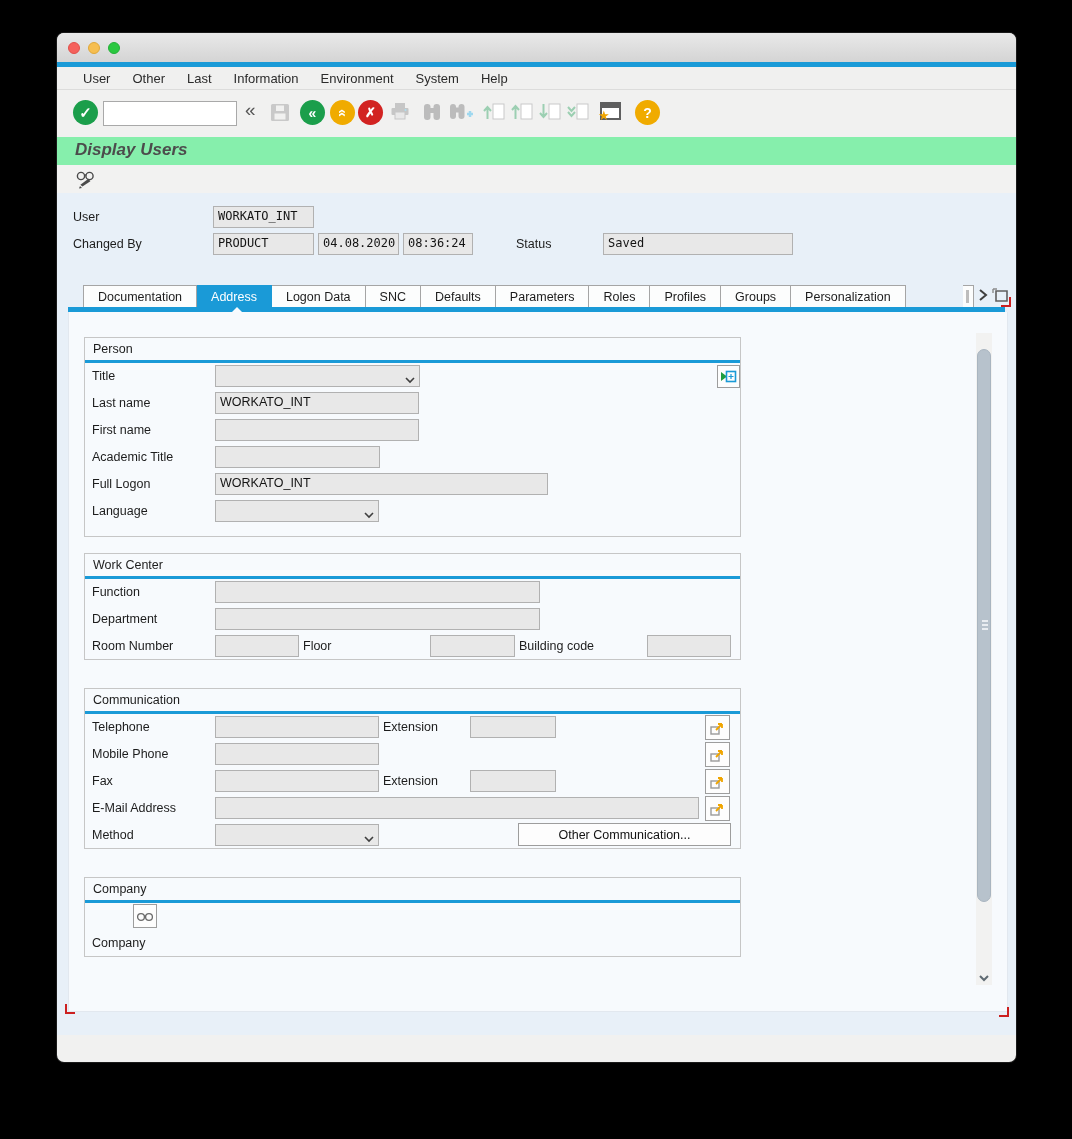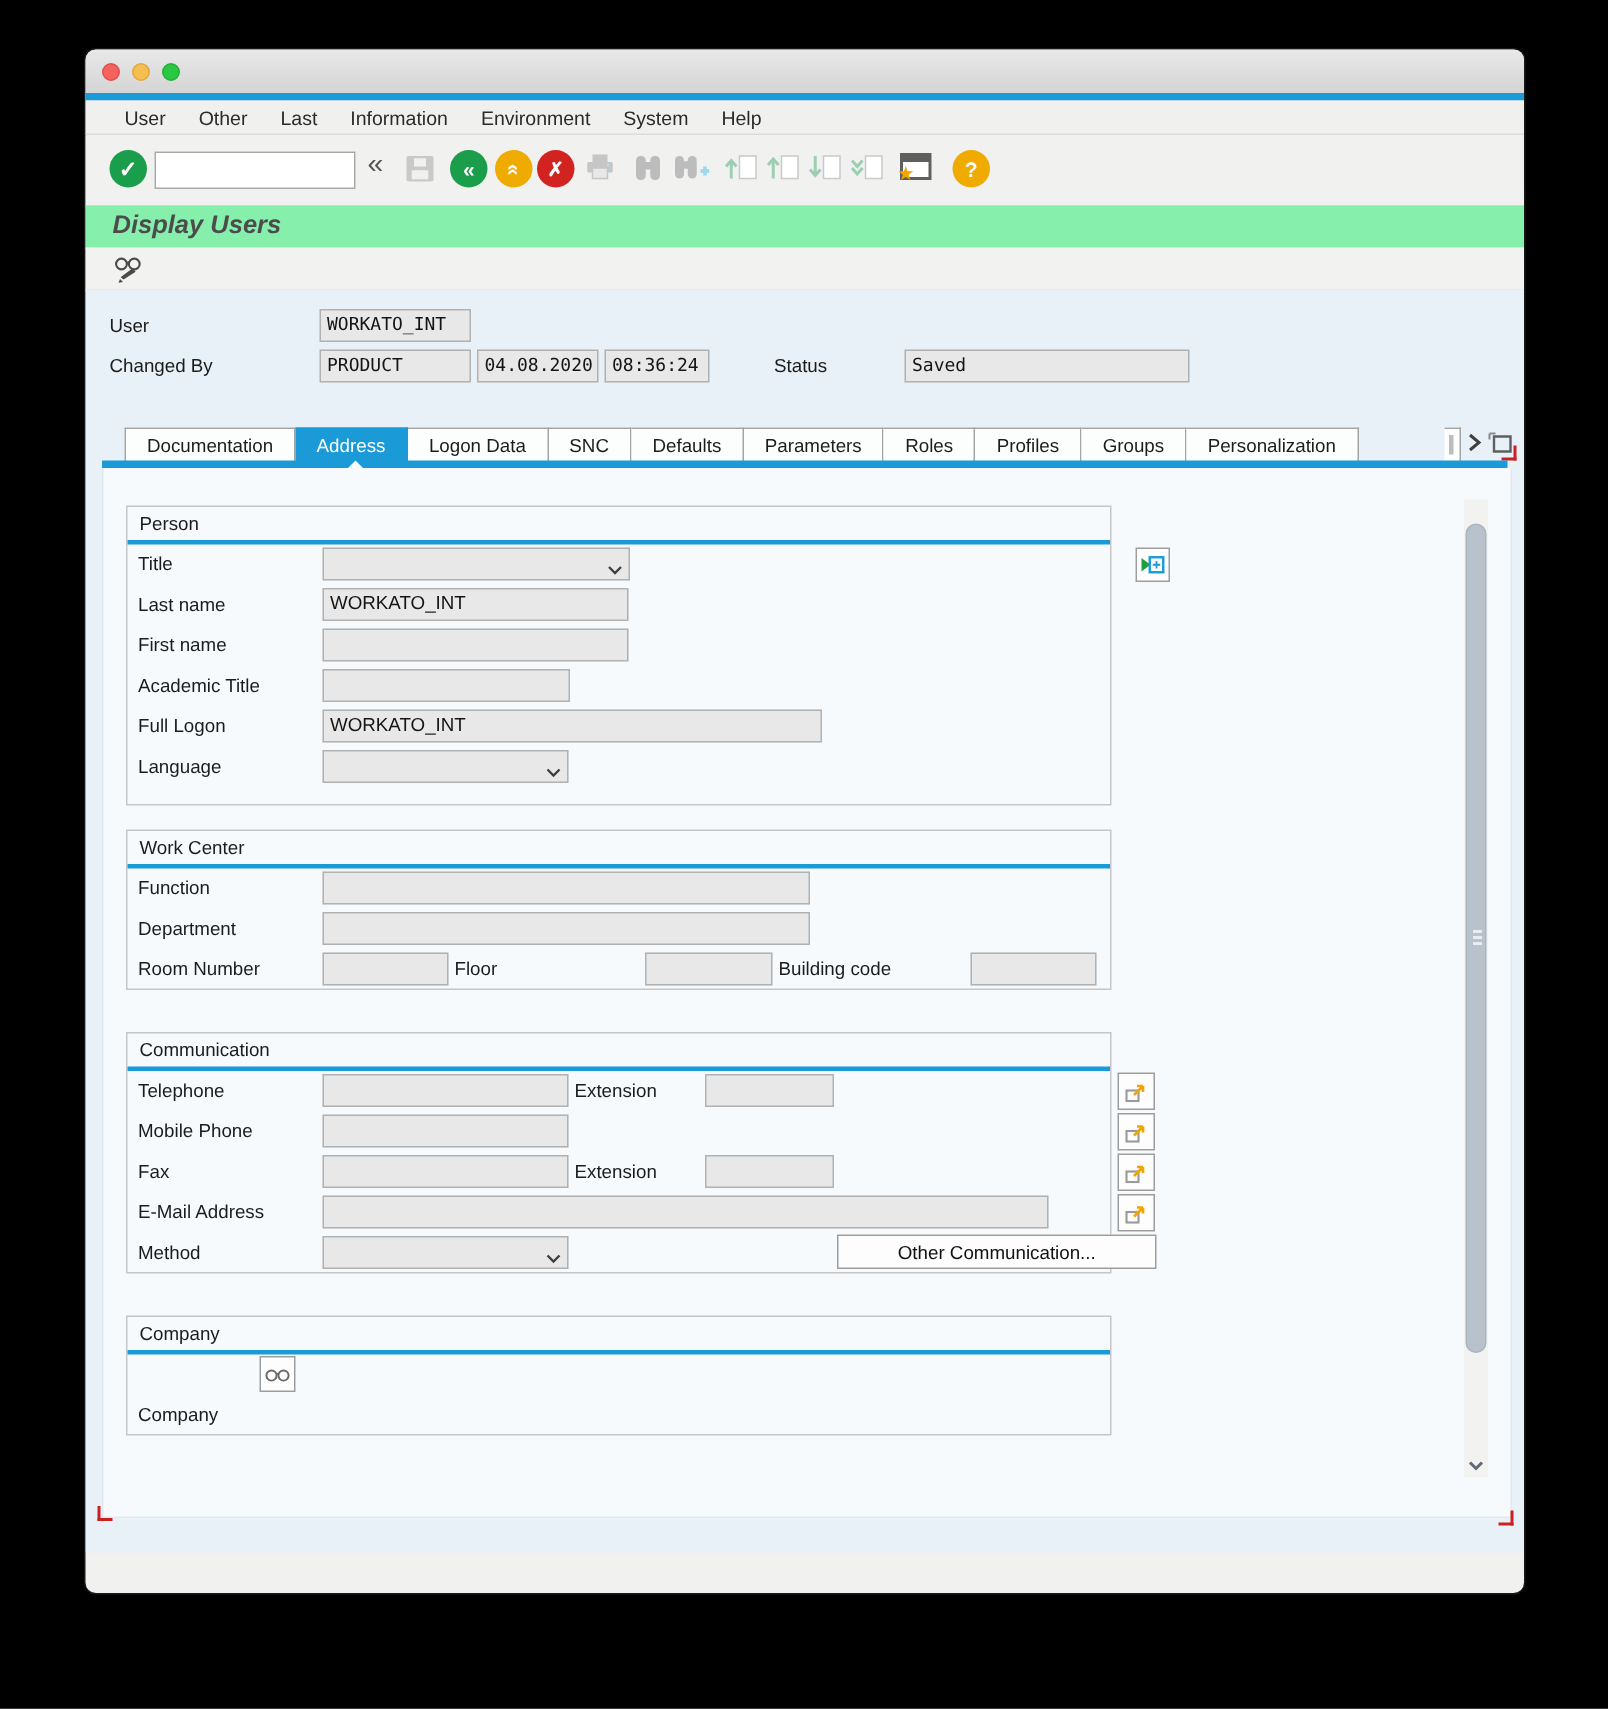--- a/index.html
+++ b/index.html
@@ -65,7 +65,7 @@
   .sect-title{position:absolute;left:8px;top:4px;font-size:12.5px;color:#1c1c1c;}
   .sect-rule{position:absolute;left:0;top:22px;width:100%;height:3px;background:#1a9ad7;}
   .btn{position:absolute;background:#fdfdfd;border:1px solid #9d9d9d;box-sizing:border-box;
-    display:flex;align-items:center;justify-content:center;cursor:default;margin-left:40px;}
+    display:flex;align-items:center;justify-content:center;cursor:default;}
   .btn.txt{font-size:12.5px;color:#111;}
   
   #vscroll{position:absolute;left:919px;top:140px;width:16px;height:652px;background:#f2f2f1;}

